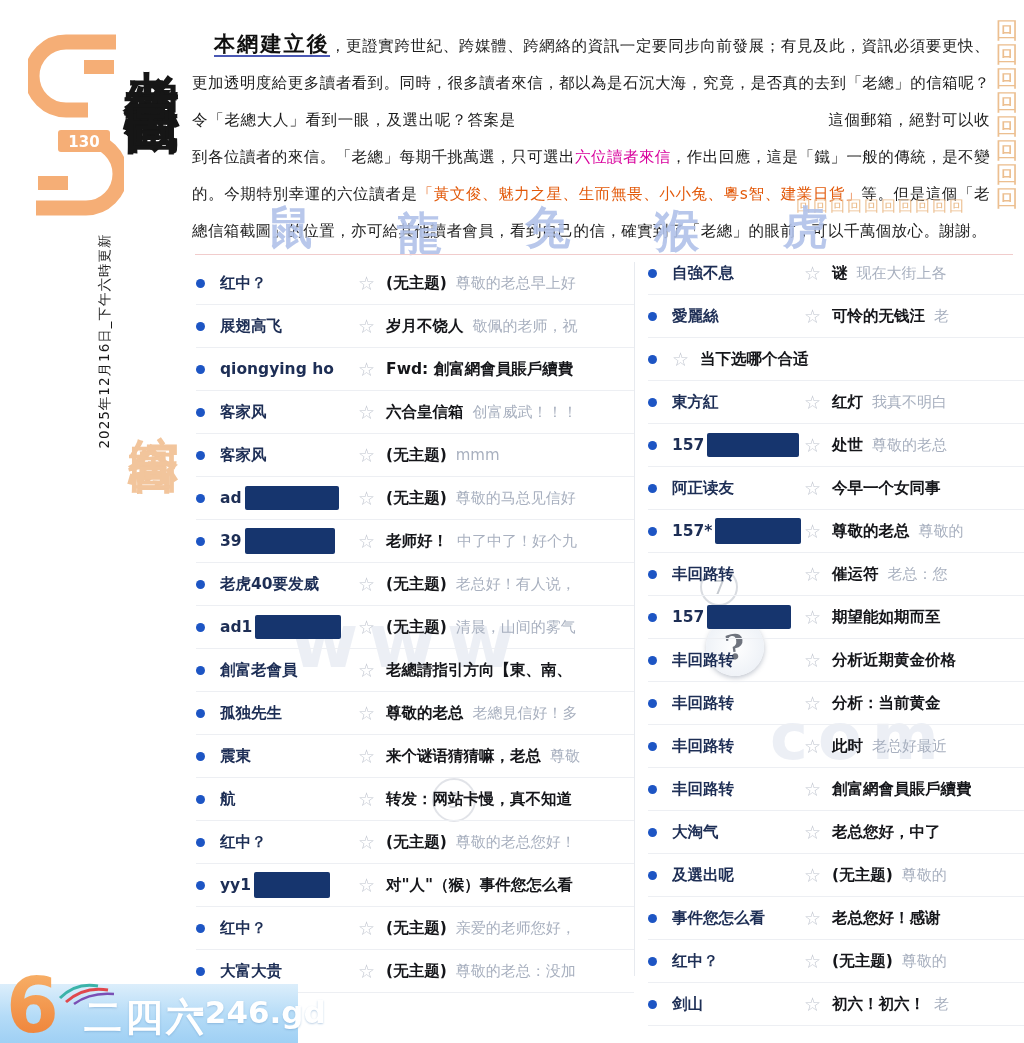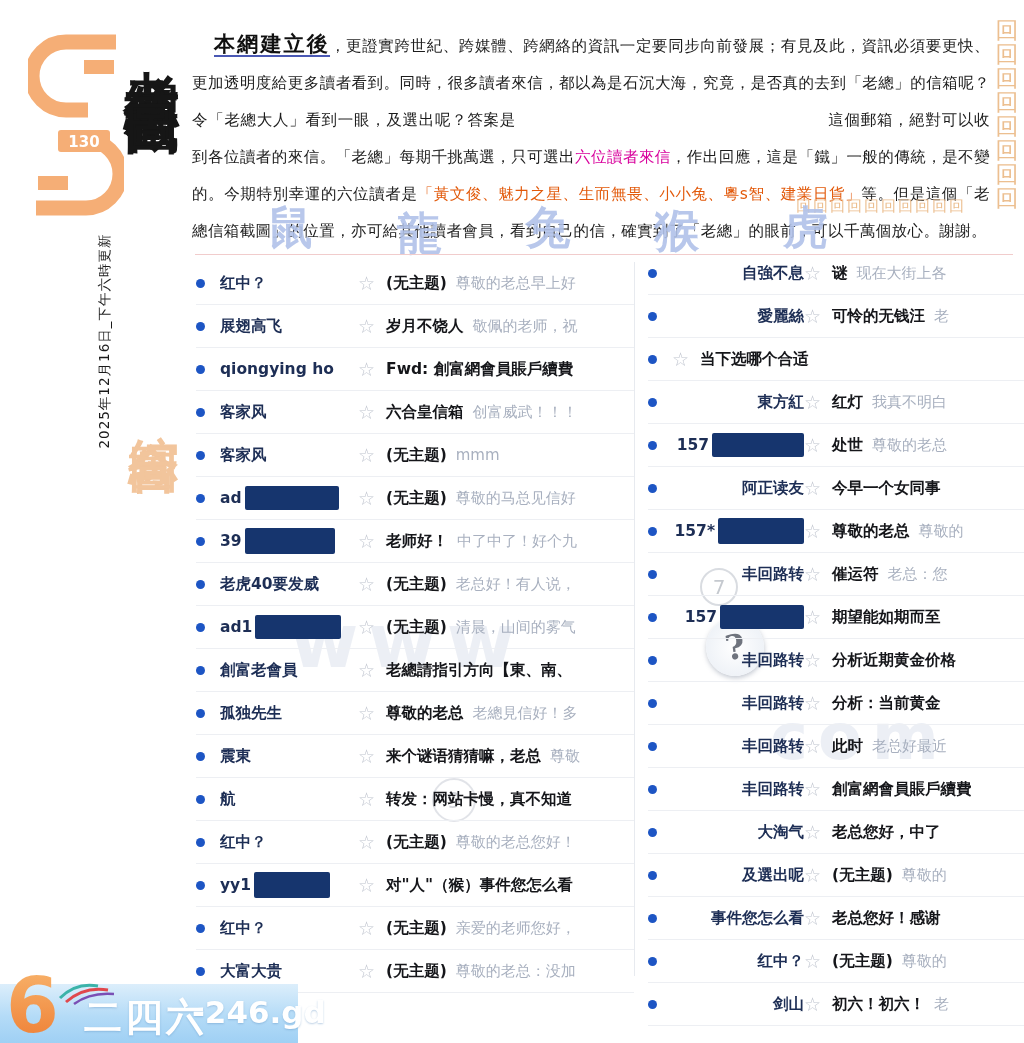--- a/index.html
+++ b/index.html
@@ -66,7 +66,7 @@
   .sender{flex:0 0 auto;display:flex;align-items:center;font-weight:bold;font-size:15.5px;
           color:#1d2e55;overflow:hidden;}
   #list-left .sender{width:138px;}
-  #list-right .sender{width:132px;justify-content:flex-end;}
+  #list-right .sender{width:132px;}
   .redact{display:inline-block;background:#16356e;border-radius:2px;margin-left:3px;}
   .star{flex:0 0 auto;color:#c1c6d0;font-size:19px;margin-right:11px;line-height:1;}
   .subject{font-weight:bold;font-size:15.5px;color:#15161a;margin-right:9px;}

